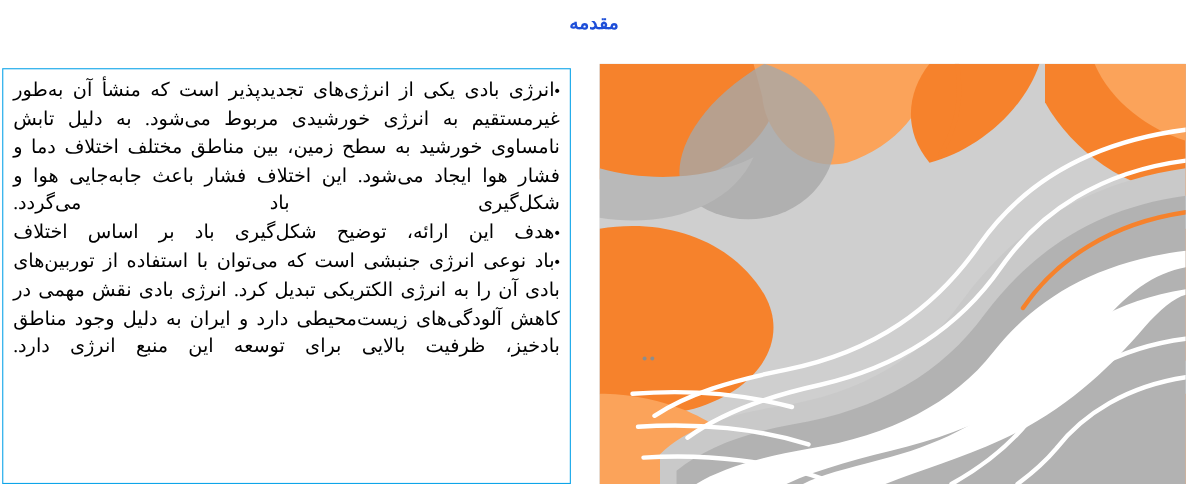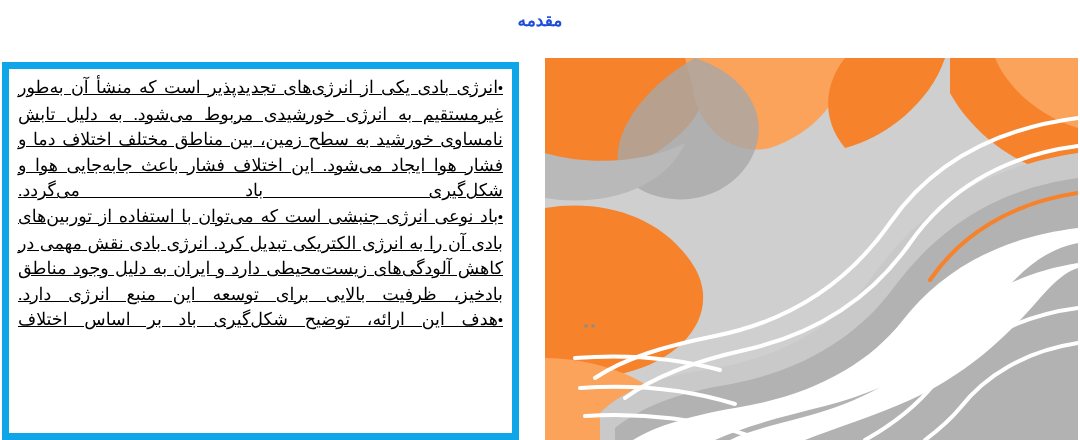--- a/index.html
+++ b/index.html
@@ -37,11 +37,10 @@
     left: 2px;
     width: 517px;
     height: 378px;
-    border: 7px solid #0ea5e9;
+    border: 1px solid #0ea5e9;
     box-sizing: border-box;
     background: #ffffff;
     overflow: hidden;
-    text-decoration: underline;
   }
   .body-text {
     direction: rtl;

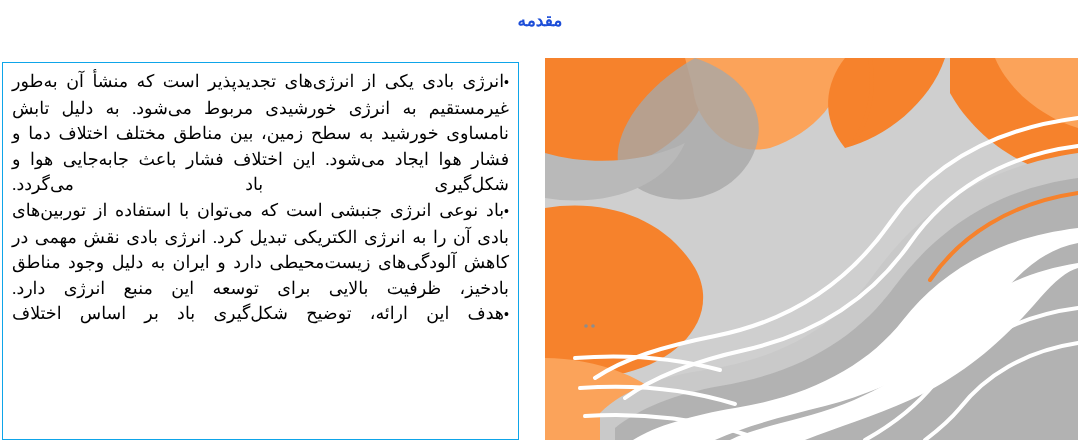--- a/index.html
+++ b/index.html
@@ -86,8 +86,8 @@
   <div class="body-box">
     <div class="body-text">
       <p><span class="bullet">•</span><span>انرژی بادی یکی از انرژی‌های تجدیدپذیر است که منشأ آن به‌طور غیرمستقیم به انرژی خورشیدی مربوط می‌شود. به دلیل تابش نامساوی خورشید به سطح زمین، بین مناطق مختلف اختلاف دما و فشار هوا ایجاد می‌شود. این اختلاف فشار باعث جابه‌جایی هوا و شکل‌گیری باد می‌گردد.</span></p>
+      <p><span class="bullet">•</span><span>هدف این ارائه، توضیح شکل‌گیری باد بر اساس اختلاف</span></p>
       <p><span class="bullet">•</span><span>باد نوعی انرژی جنبشی است که می‌توان با استفاده از توربین‌های بادی آن را به انرژی الکتریکی تبدیل کرد. انرژی بادی نقش مهمی در کاهش آلودگی‌های زیست‌محیطی دارد و ایران به دلیل وجود مناطق بادخیز، ظرفیت بالایی برای توسعه این منبع انرژی دارد.</span></p>
-      <p><span class="bullet">•</span><span>هدف این ارائه، توضیح شکل‌گیری باد بر اساس اختلاف</span></p>
     </div>
   </div>
 

